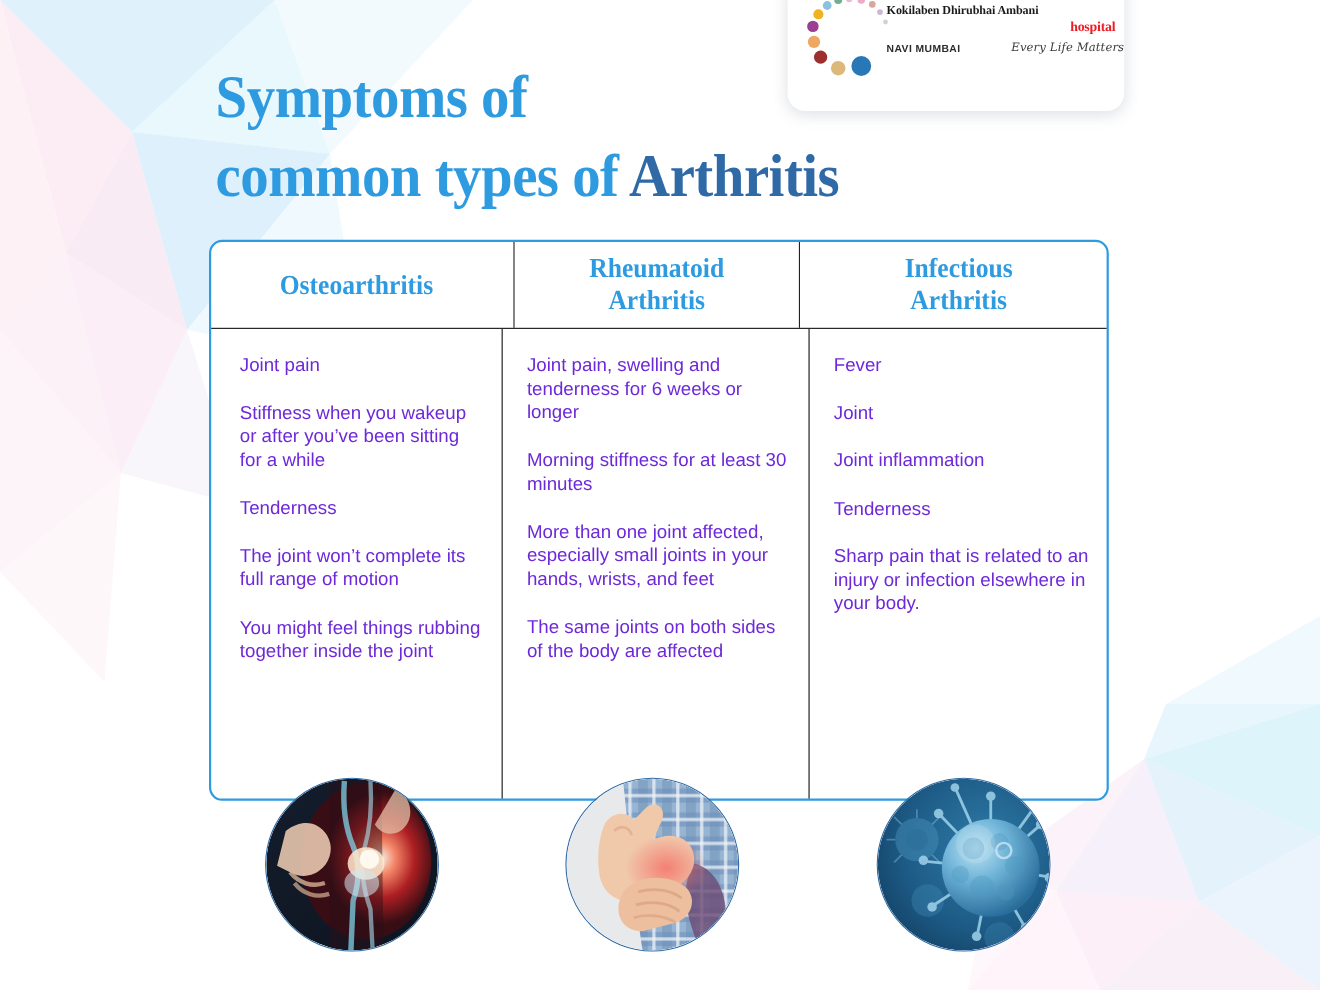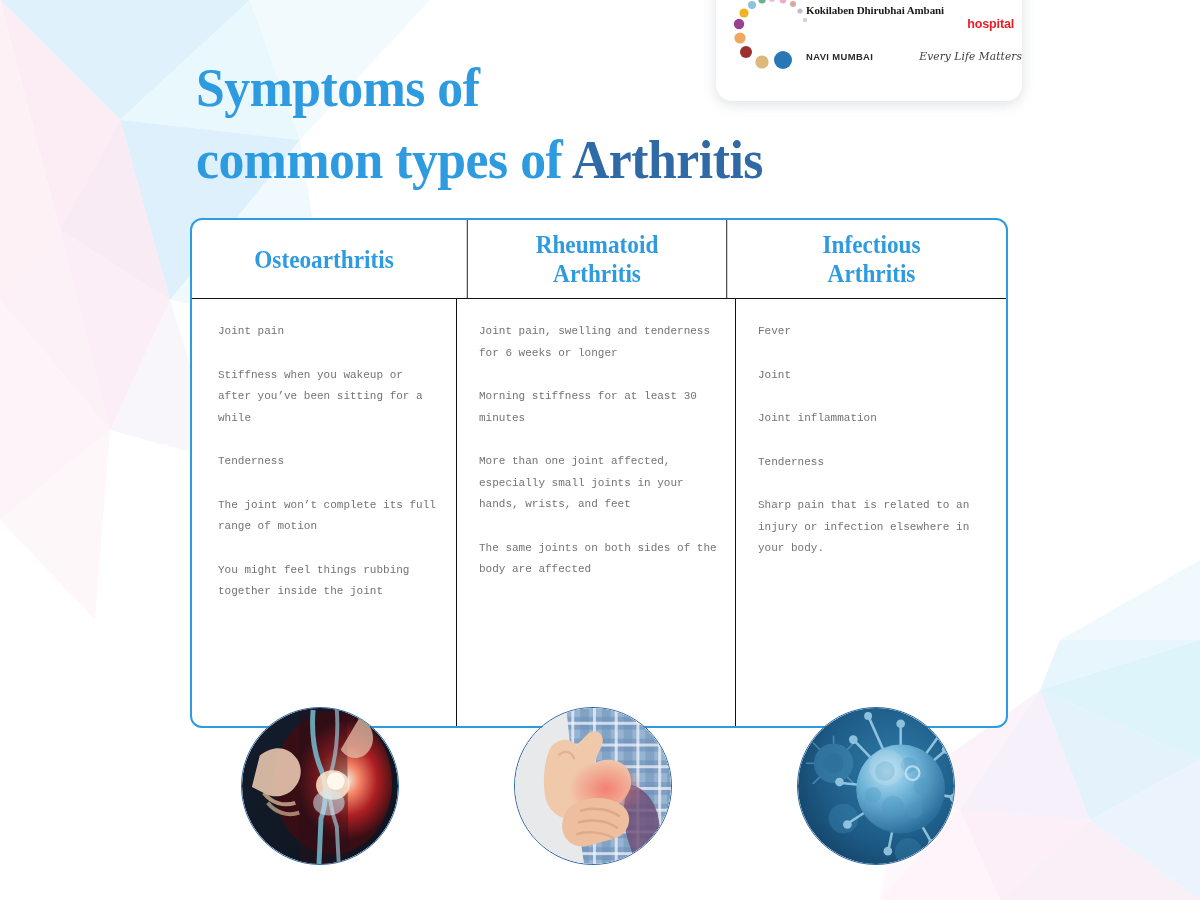--- a/index.html
+++ b/index.html
@@ -27,7 +27,7 @@
     font-size:11px;color:#1b1b1b;letter-spacing:-0.1px;white-space:nowrap;
   }
   .logo-hospital{
-    font-family:Liberation Sans, sans-serif;font-weight:bold;
+    font-family:Liberation Serif, serif;font-weight:bold;
     font-size:12.6px;color:#ec1c24;text-align:right;
     margin-top:1px;margin-right:4px;letter-spacing:-0.2px;
   }

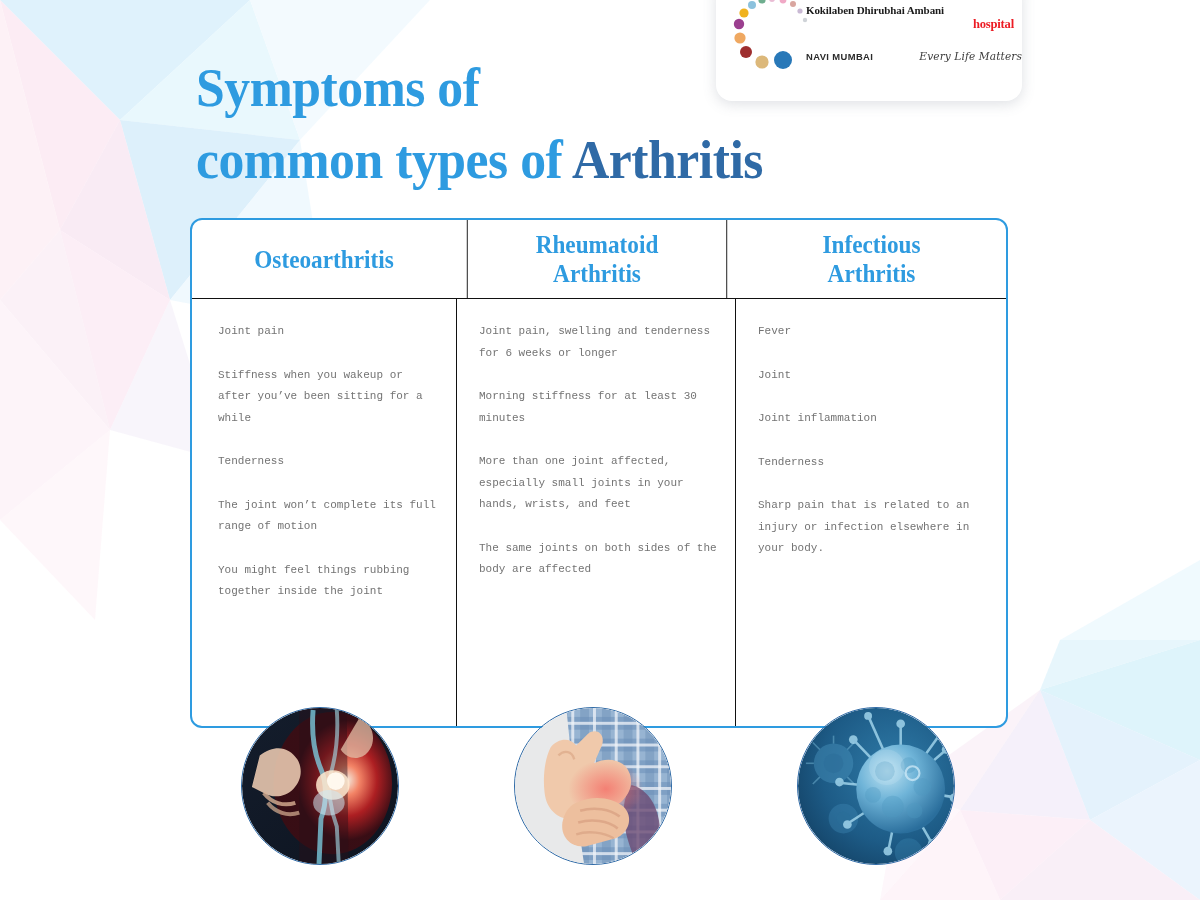--- a/index.html
+++ b/index.html
@@ -32,7 +32,7 @@
     margin-top:1px;margin-right:4px;letter-spacing:-0.2px;
   }
   .logo-bottom-row{
-    position:absolute;left:90px;top:64px;width:218px;
+    position:absolute;left:90px;top:51px;width:218px;
     display:flex;align-items:center;justify-content:space-between;
   }
   .logo-city{

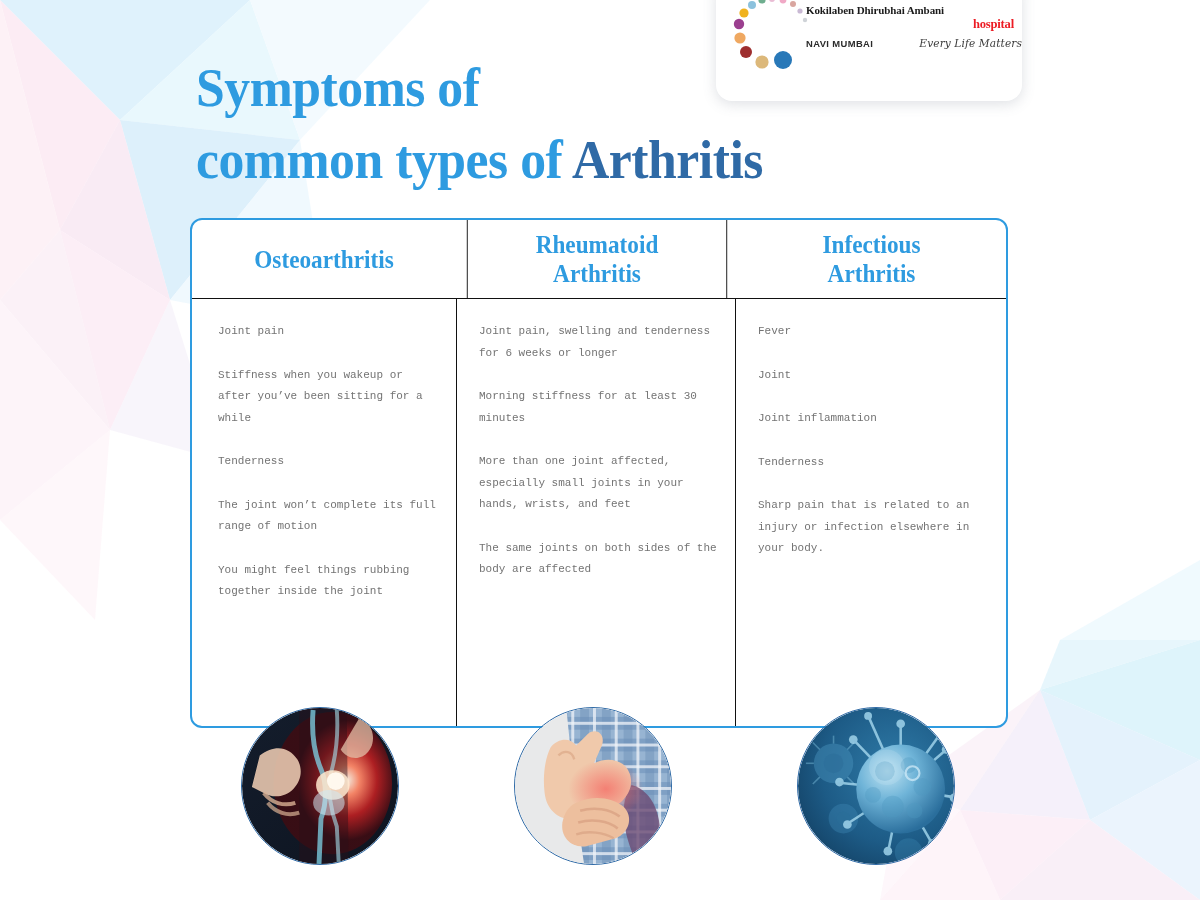--- a/index.html
+++ b/index.html
@@ -81,8 +81,8 @@
 
   .body-cell{padding:22px 18px 0 26px;}
   .sym{
-    font-family:Liberation Mono, monospace;
-    font-size:11px;line-height:21.5px;color:#737373;
+    font-family:Liberation Sans, sans-serif;
+    font-size:17px;line-height:21.5px;color:#6d28d9;
     margin:0 0 22px 0;
   }
   .col-2 .body-cell{padding-left:22px;padding-right:14px;}

